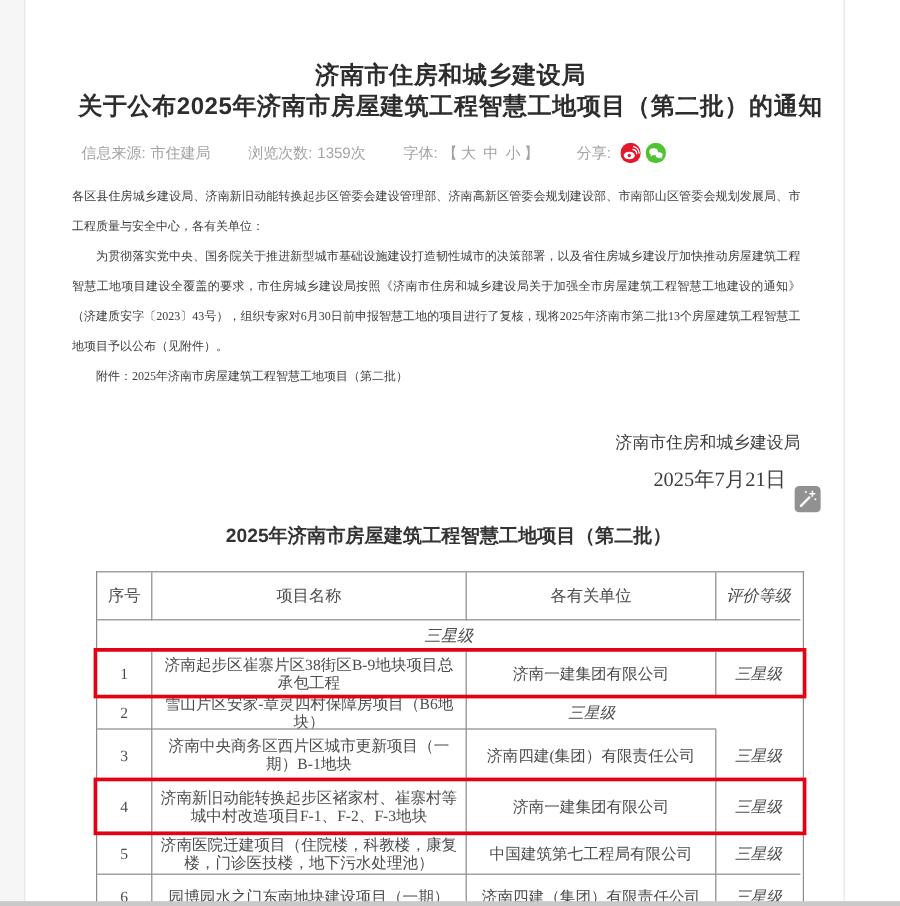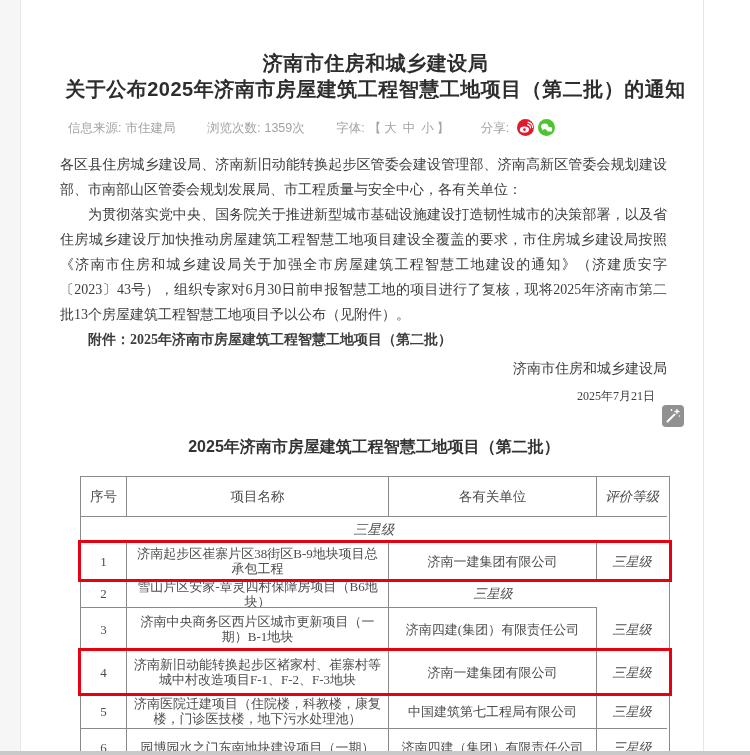--- a/index.html
+++ b/index.html
@@ -41,7 +41,7 @@
   
   .body-text{
     margin:14px 36px 0 38px;
-    font-size:14px;line-height:25px;text-align:justify;color:#3d3d3d;
+    font-size:10px;line-height:25px;text-align:justify;color:#3d3d3d;
   }
   .body-text p{margin:0;}
   .p-indent{text-indent:2em;margin-top:3px;}

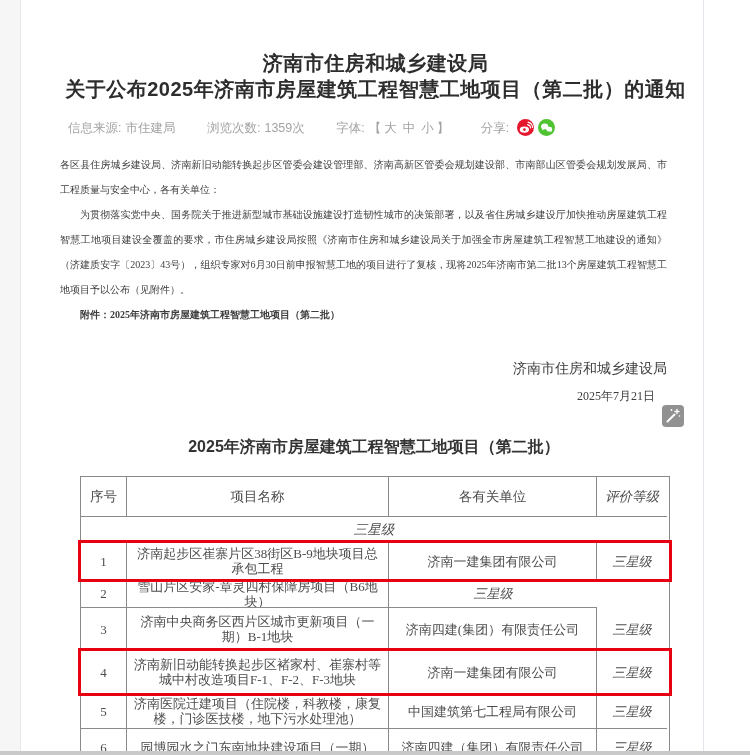--- a/index.html
+++ b/index.html
@@ -45,7 +45,7 @@
   }
   .body-text p{margin:0;}
   .p-indent{text-indent:2em;margin-top:3px;}
-  .p-attach{margin-top:8px;font-weight:bold;}
+  .p-attach{margin-top:8px;}
   .sig{position:absolute;top:360px;right:36px;font-size:14px;}
   .date{position:absolute;top:388px;right:48px;font-size:12px;}
   

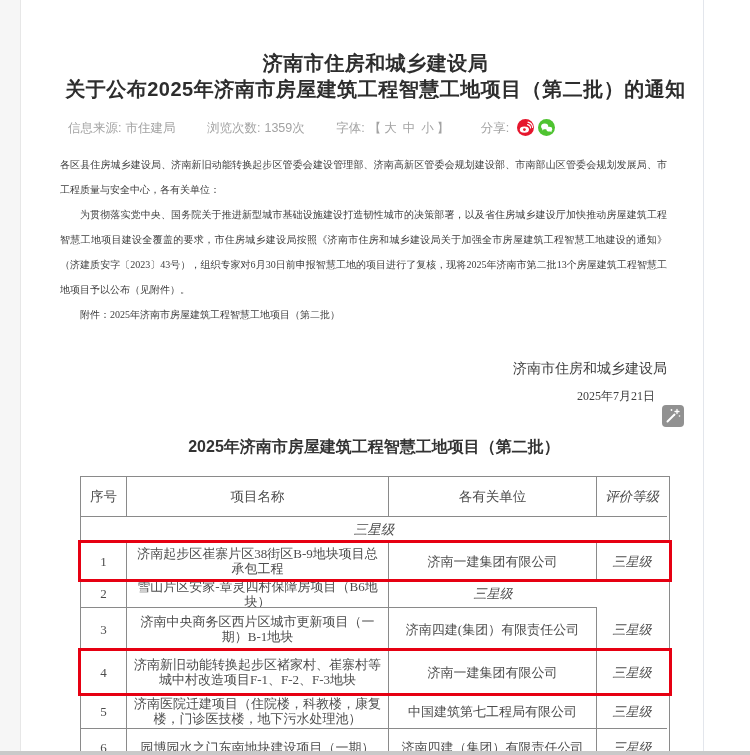--- a/index.html
+++ b/index.html
@@ -47,7 +47,7 @@
   .p-indent{text-indent:2em;margin-top:3px;}
   .p-attach{margin-top:8px;}
   .sig{position:absolute;top:360px;right:36px;font-size:14px;}
-  .date{position:absolute;top:388px;right:48px;font-size:12px;}
+  .date{position:absolute;top:388px;right:48px;font-size:17px;}
   
   .wand-btn{
     position:absolute;top:405px;right:19px;width:22px;height:22px;

